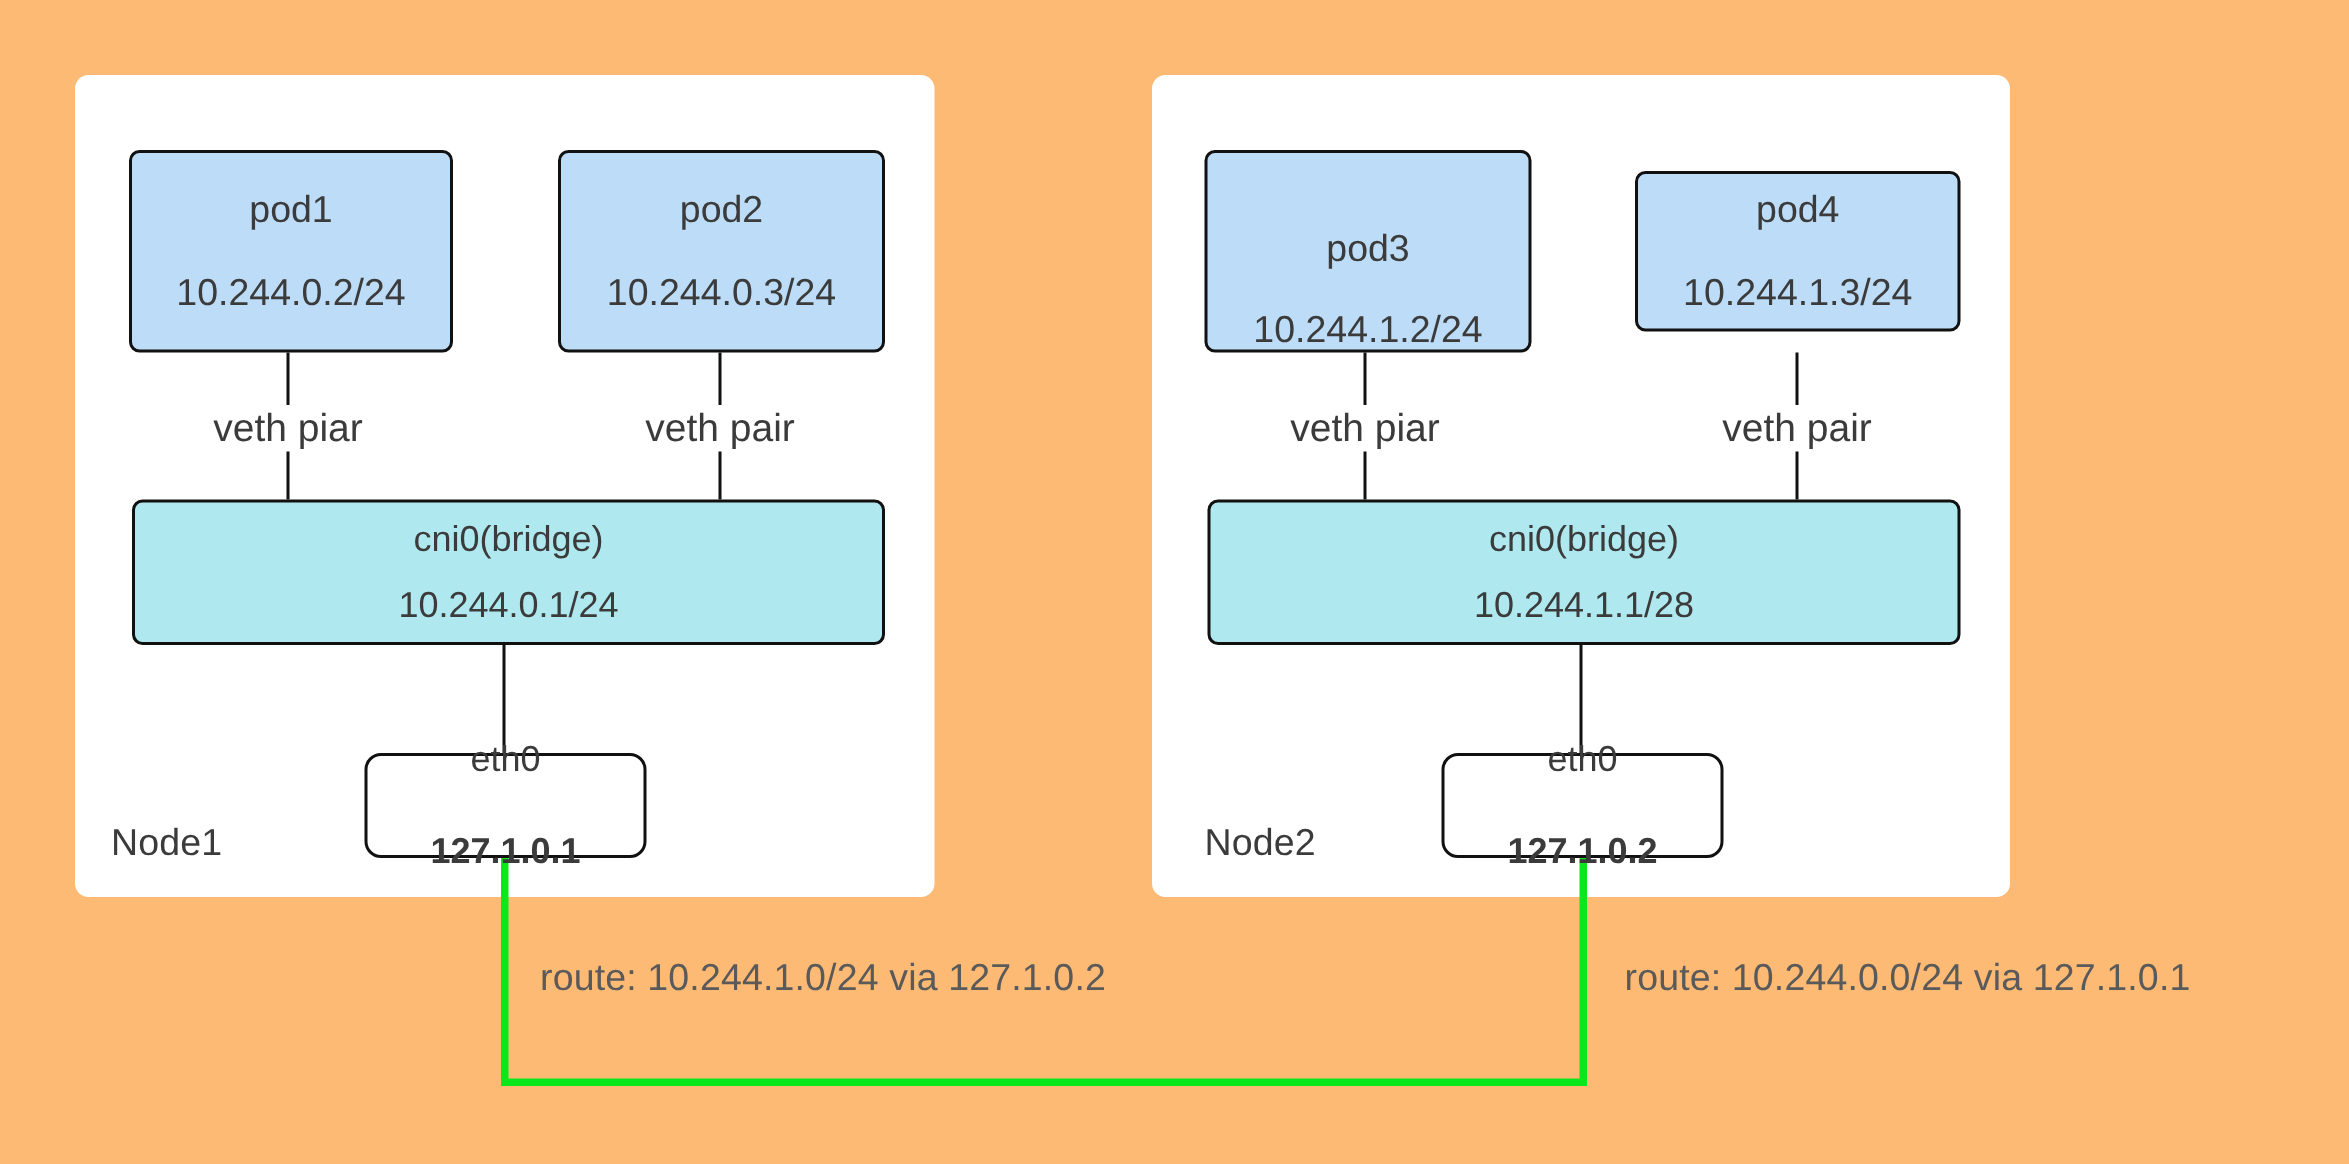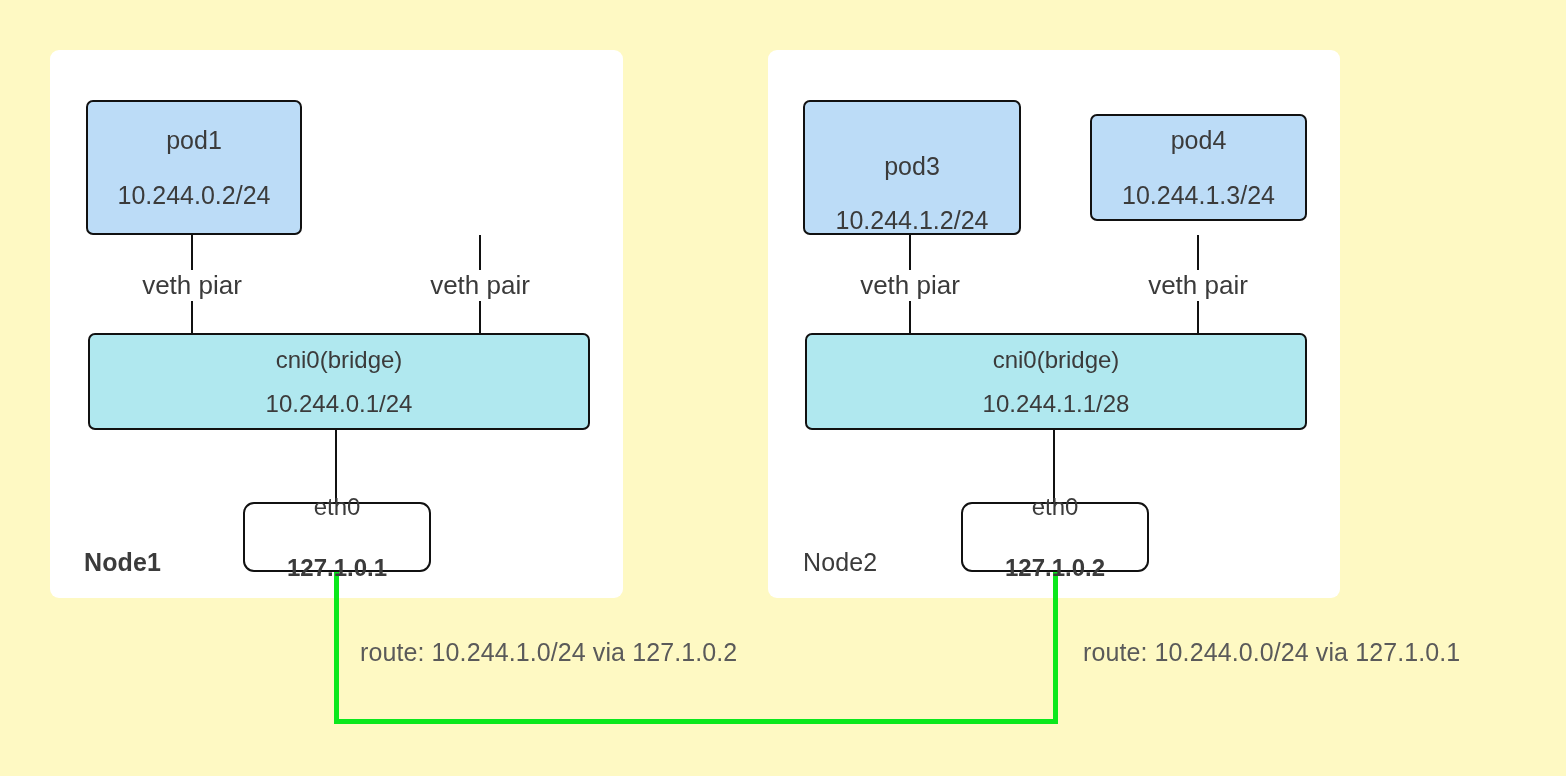--- a/index.html
+++ b/index.html
@@ -15,7 +15,7 @@
     position: relative;
     width: 1566px;
     height: 776px;
-    background: #fef9c3;
+    background: #fdba74;
     overflow: hidden;
   }
 

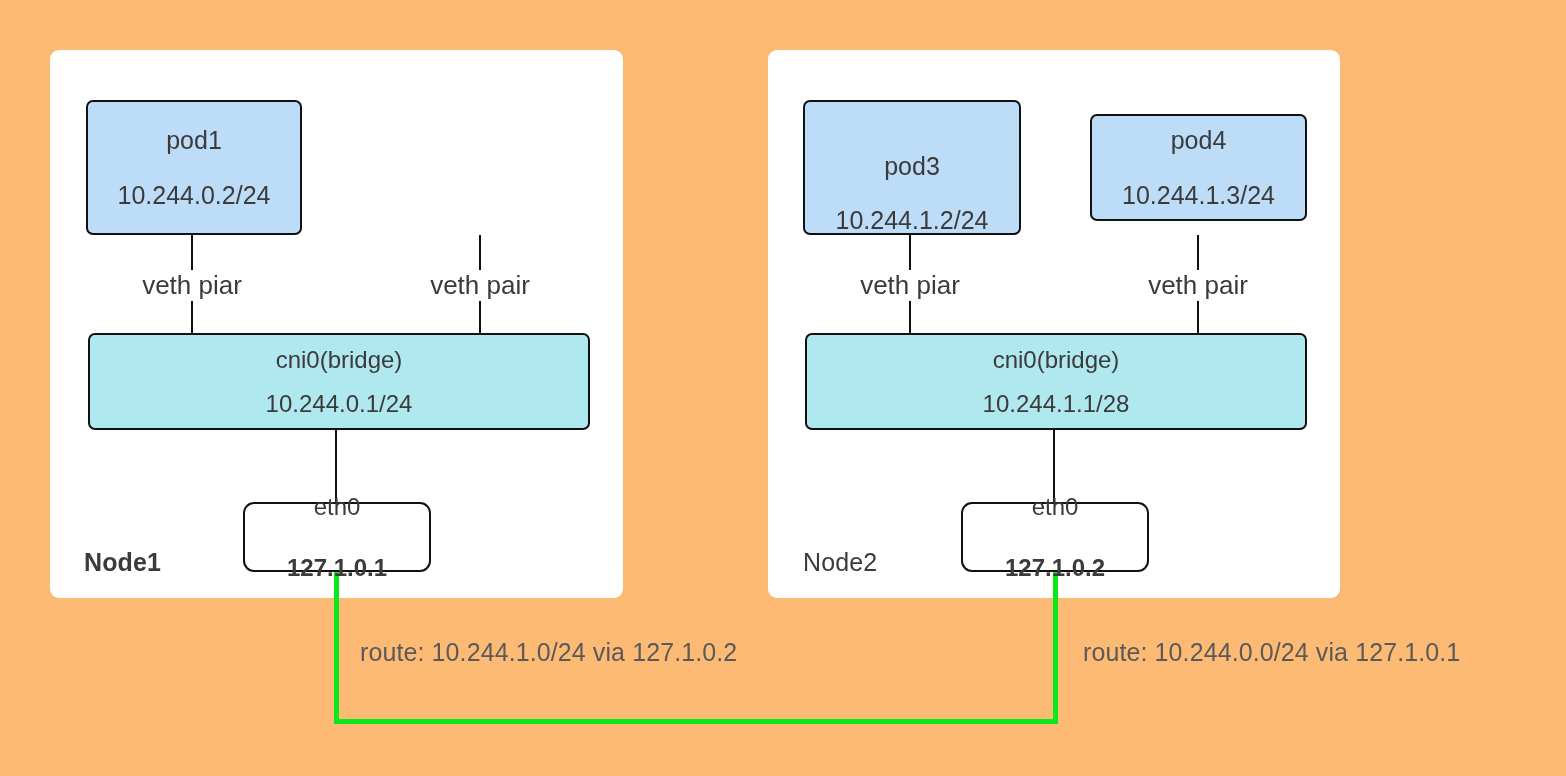--- a/index.html
+++ b/index.html
@@ -131,6 +131,10 @@
     <div class="pod-ip">10.244.0.2/24</div>
   </div>
 
+  <div class="box pod-box" style="left:372px; top:100px; width:218px; height:135px;">
+    <div class="pod-name">pod2</div>
+    <div class="pod-ip">10.244.0.3/24</div>
+  </div>
 
   <div class="veth-label" style="left:192px; top:270px;">veth piar</div>
   <div class="veth-label" style="left:480px; top:270px;">veth pair</div>

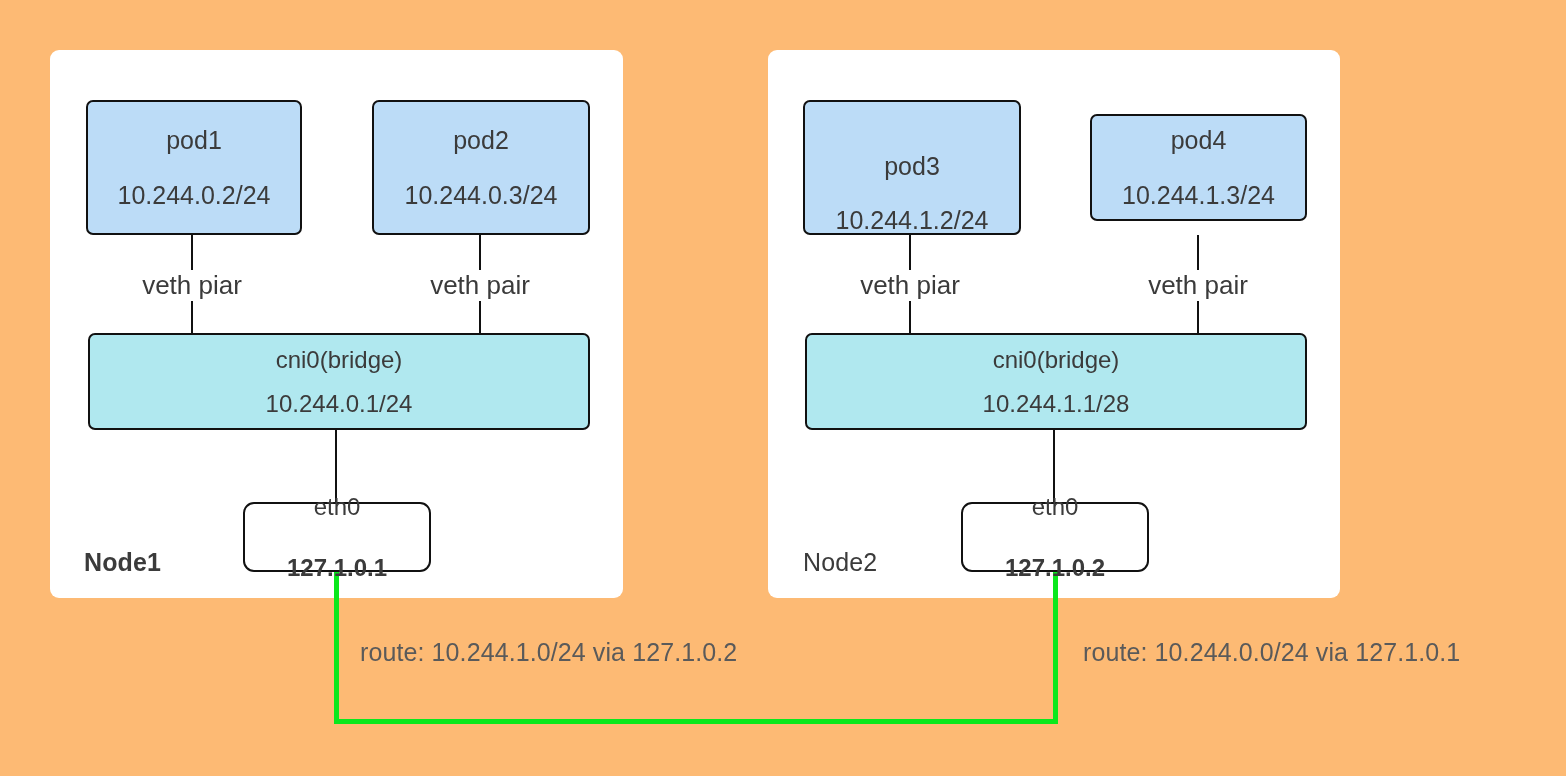--- a/index.html
+++ b/index.html
@@ -149,7 +149,7 @@
     <div class="eth-ip">127.1.0.1</div>
   </div>
 
-  <div class="node-label" style="left:84px; top:548px;font-weight:bold;">Node1</div>
+  <div class="node-label" style="left:74px; top:548px;">Node1</div>
 
   <div class="node-card" style="left:768px; top:50px; width:572px; height:548px;"></div>
 

